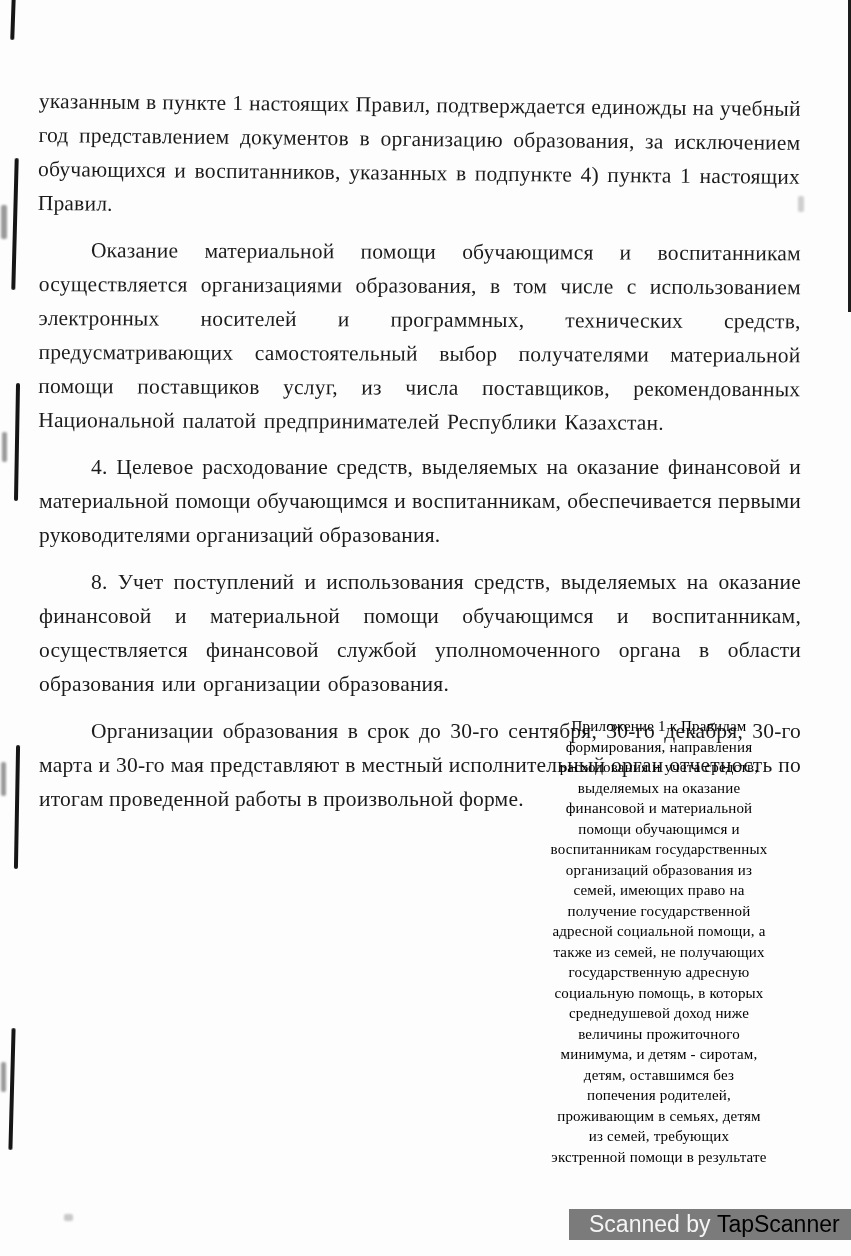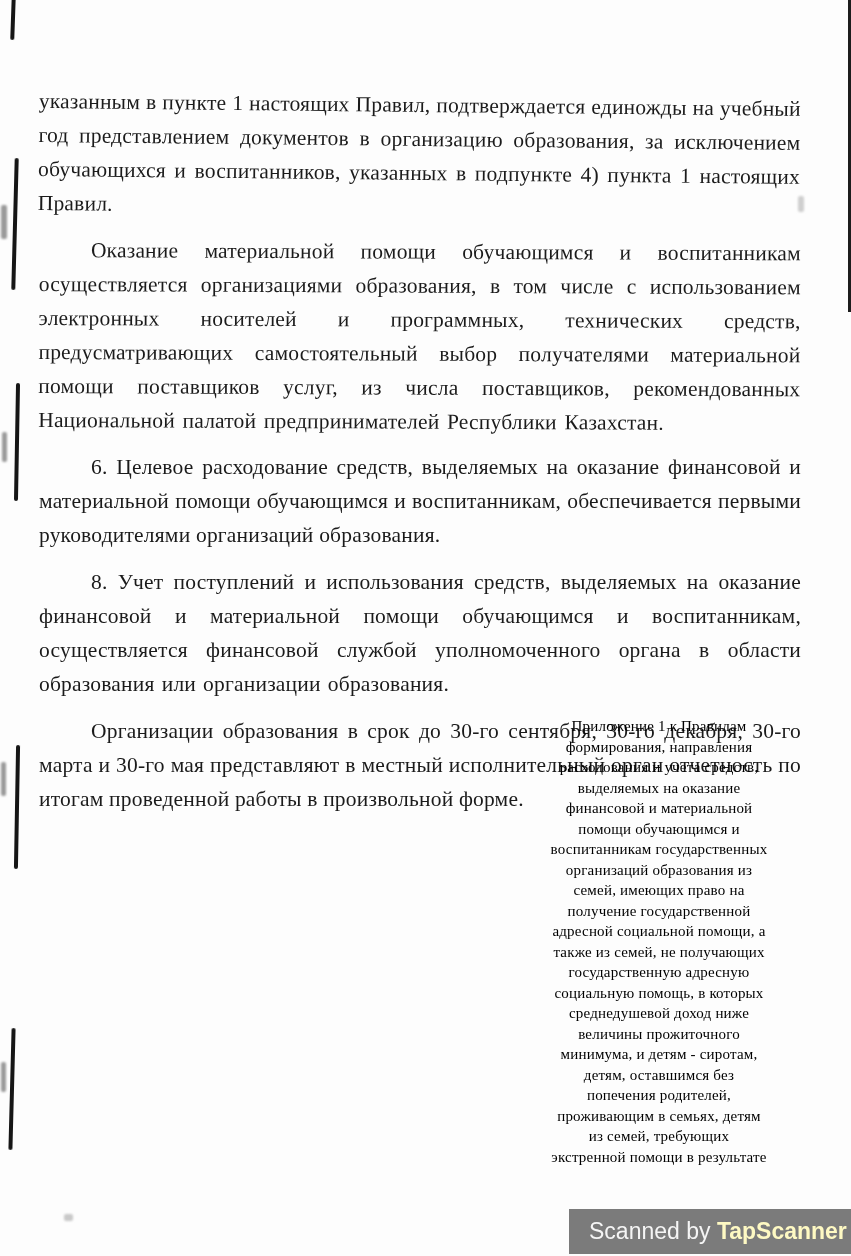--- a/index.html
+++ b/index.html
@@ -120,7 +120,7 @@
   <div class="body-text">
     <p class="p-skew-1">указанным в пункте 1 настоящих Правил, подтверждается единожды на учебный год представлением документов в организацию образования, за исключением обучающихся и воспитанников, указанных в подпункте 4) пункта 1 настоящих Правил.</p>
     <p class="indent p-skew-2">Оказание материальной помощи обучающимся и воспитанникам осуществляется организациями образования, в том числе с использованием электронных носителей и программных, технических средств, предусматривающих самостоятельный выбор получателями материальной помощи поставщиков услуг, из числа поставщиков, рекомендованных Национальной палатой предпринимателей Республики Казахстан.</p>
-    <p class="indent">6. Целевое расходование средств, выделяемых на оказание финансовой и материальной помощи обучающимся и воспитанникам, обеспечивается первыми руководителями организаций образования.</p>
+    <p class="indent">4. Целевое расходование средств, выделяемых на оказание финансовой и материальной помощи обучающимся и воспитанникам, обеспечивается первыми руководителями организаций образования.</p>
     <p class="indent p-wide">8. Учет поступлений и использования средств, выделяемых на оказание финансовой и материальной помощи обучающимся и воспитанникам, осуществляется финансовой службой уполномоченного органа в области образования или организации образования.</p>
     <p class="indent">Организации образования в срок до 30-го сентября, 30-го декабря, 30-го марта и 30-го мая представляют в местный исполнительный орган отчетность по итогам проведенной работы в произвольной форме.</p>
   </div>

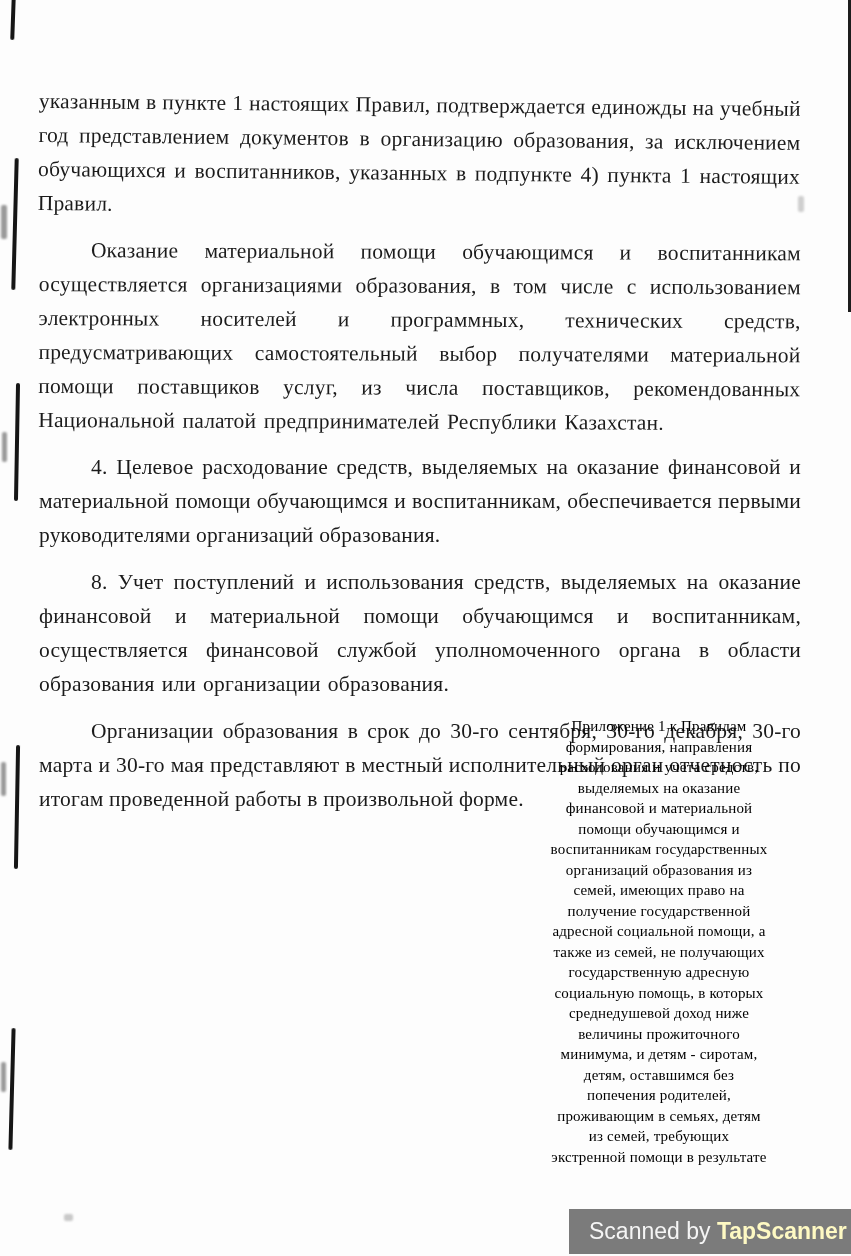--- a/index.html
+++ b/index.html
@@ -86,7 +86,7 @@
     left: 569px;
     top: 1209px;
     width: 282px;
-    height: 45px;
+    height: 31px;
     background: #7b7b7b;
     display: flex;
     align-items: center;

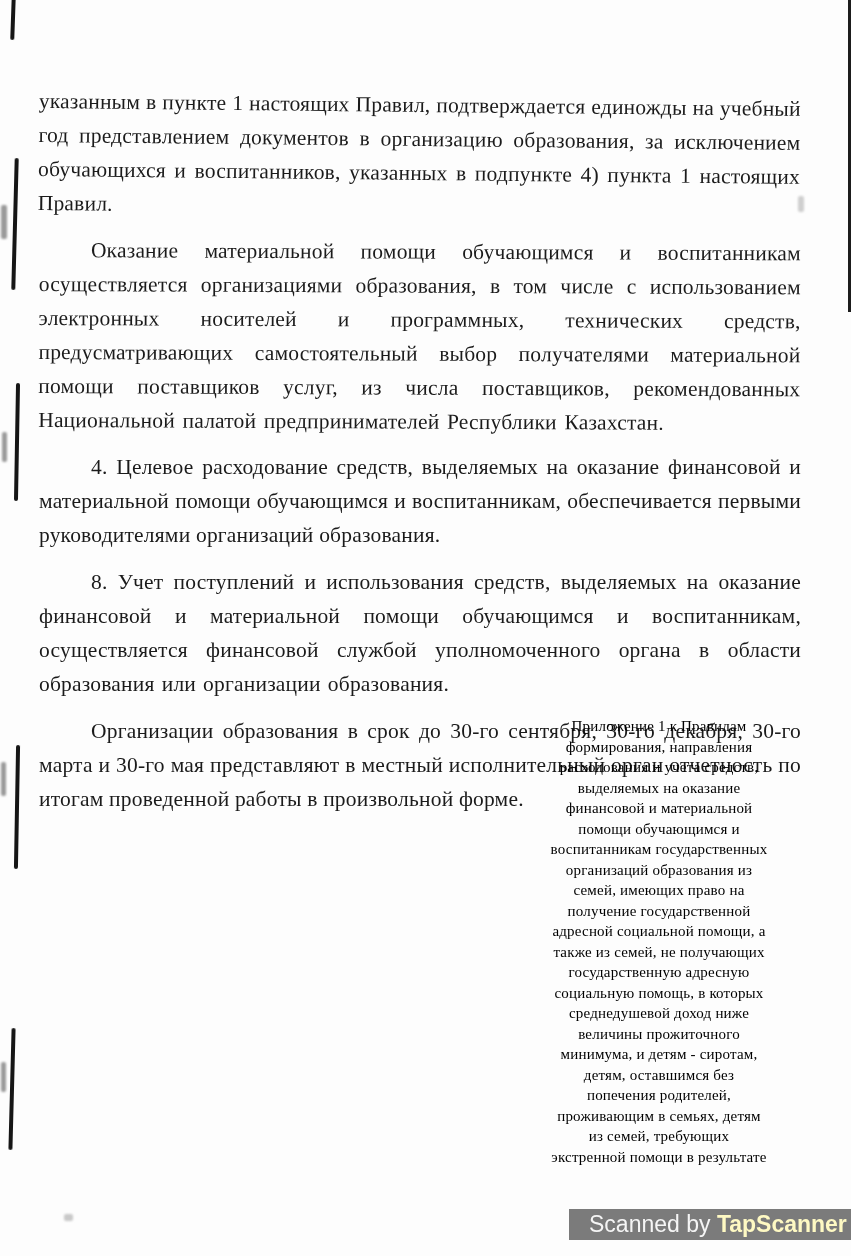--- a/index.html
+++ b/index.html
@@ -97,7 +97,7 @@
     color: #f5f5f5;
     white-space: pre;
   }
-  .tapscanner-bar .brand { font-weight: 700; color: #fef9c3; }
+  .tapscanner-bar .brand { font-weight: 400; color: #000000; }
 </style>
 </head>
 <body>

